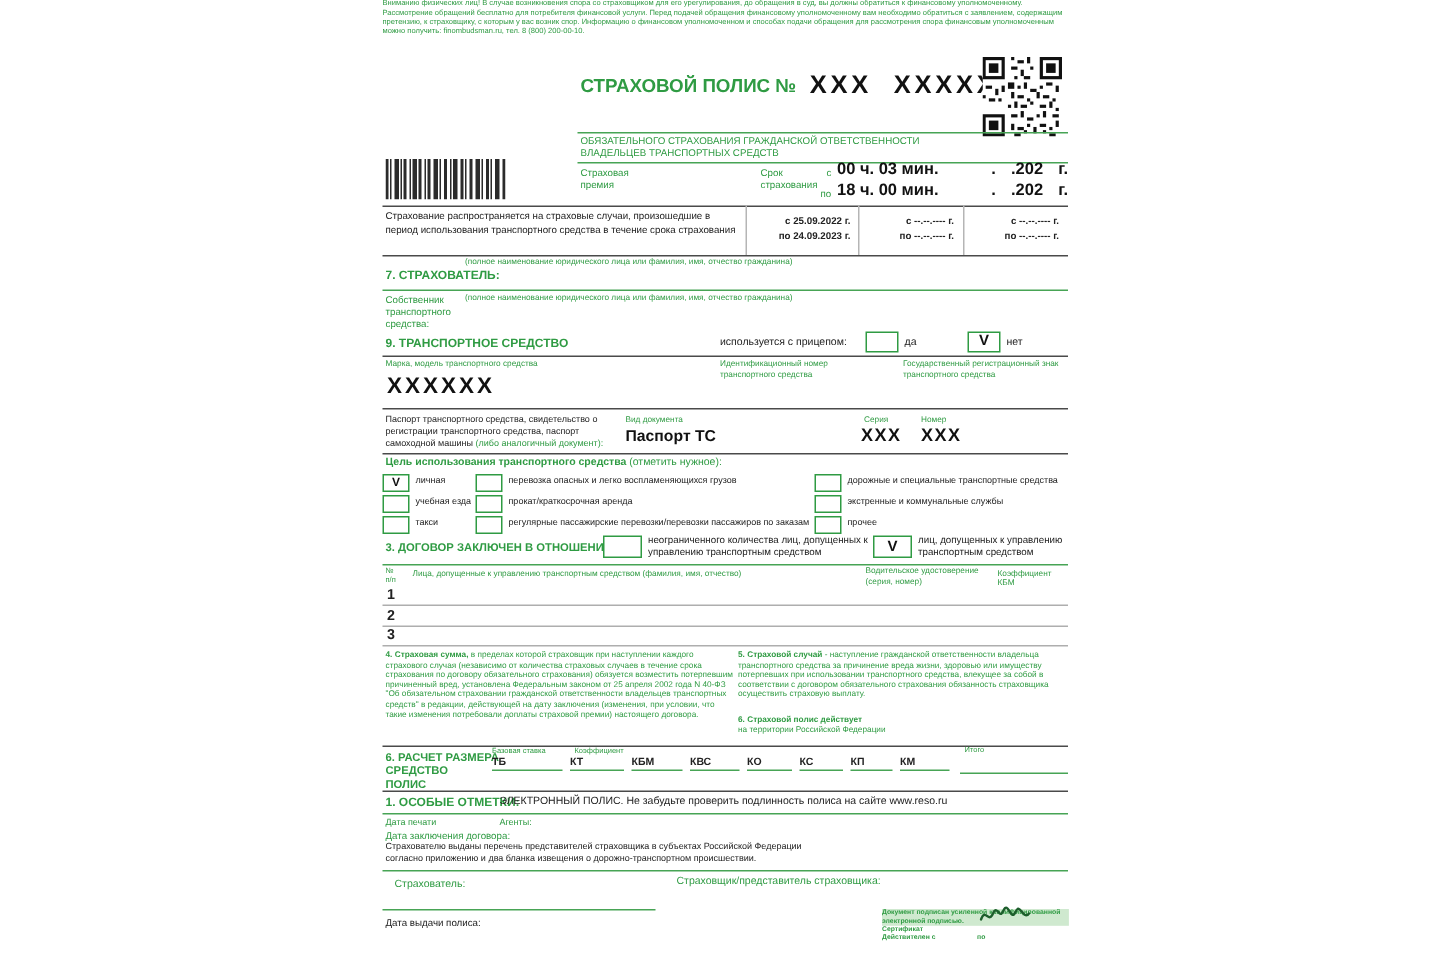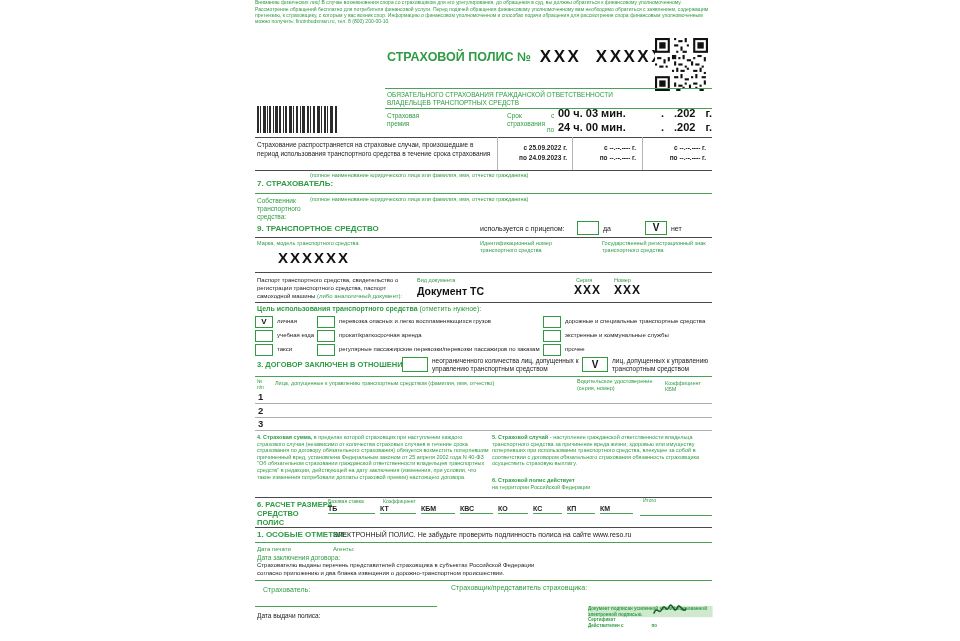--- a/index.html
+++ b/index.html
@@ -146,7 +146,7 @@
   <span class="a bold" style="left:303px;top:107px;font-size:11px;color:#111;">00 ч. 03 мин.</span>
   <span class="a bold pre" style="left:385px;top:107px;width:72px;font-size:11px;color:#111;text-align:right;word-spacing:7px;">. .202 г.</span>
   <span class="a g" style="left:292px;top:126px;font-size:6.5px;">по</span>
-  <span class="a bold" style="left:303px;top:121px;font-size:11px;color:#111;">24 ч. 00 мин.</span>
+  <span class="a bold" style="left:303px;top:121px;font-size:11px;color:#111;">18 ч. 00 мин.</span>
   <span class="a bold pre" style="left:385px;top:121px;width:72px;font-size:11px;color:#111;text-align:right;word-spacing:7px;">. .202 г.</span>
 
   <div class="hl dark" style="left:0;top:137px;width:457px;"></div>

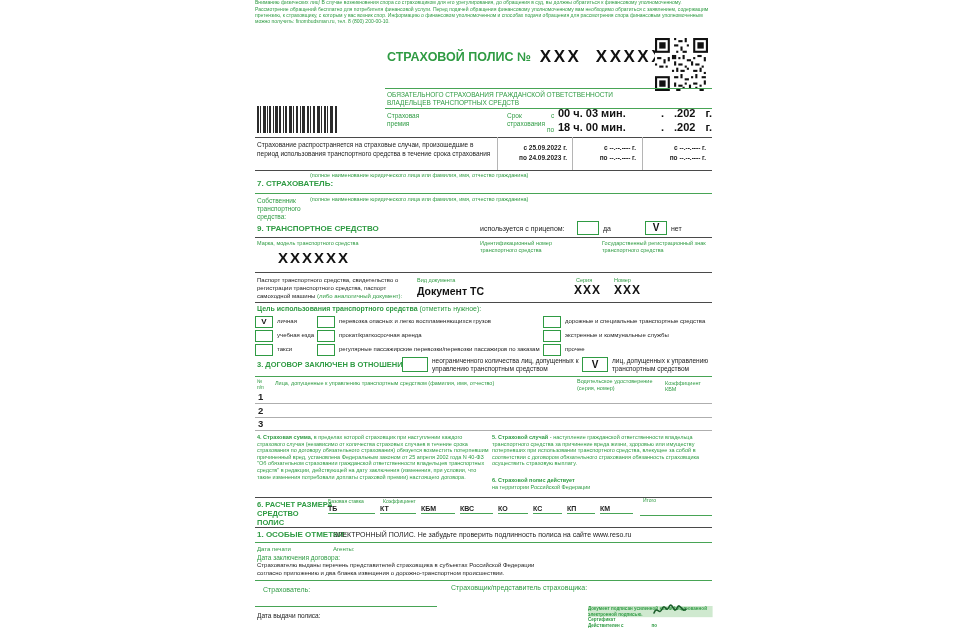--- a/index.html
+++ b/index.html
@@ -190,7 +190,7 @@
   <div class="a g" style="left:2px;top:240px;font-size:5.5px;">Марка, модель транспортного средства</div>
   <div class="a g" style="left:225px;top:240px;width:110px;font-size:5.5px;line-height:6.5px;">Идентификационный номер транспортного средства</div>
   <div class="a g" style="left:347px;top:240px;width:108px;font-size:5.5px;line-height:6.5px;">Государственный регистрационный знак транспортного средства</div>
-  <div class="a bold" style="left:3px;top:249px;font-size:15px;letter-spacing:2px;color:#111;margin-left:20px;">XXXXXX</div>
+  <div class="a bold" style="left:3px;top:249px;font-size:15px;letter-spacing:2px;color:#111;">XXXXXX</div>
 
   <div class="hl dark" style="left:0;top:272px;width:457px;"></div>
 

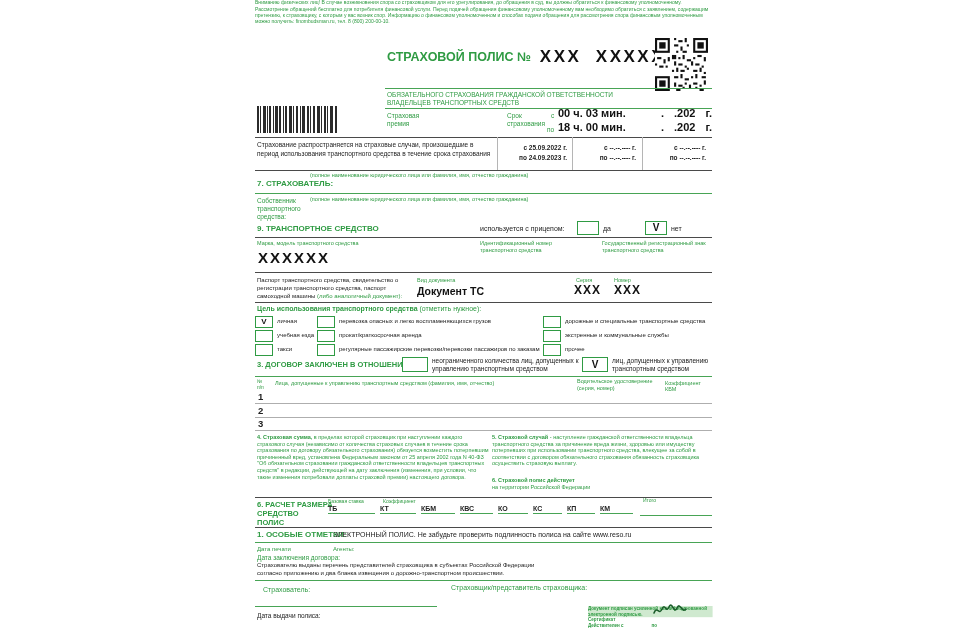--- a/index.html
+++ b/index.html
@@ -199,7 +199,7 @@
     <span class="g">(либо аналогичный документ):</span>
   </div>
   <div class="a g" style="left:162px;top:277px;font-size:5.5px;">Вид документа</div>
-  <div class="a bold" style="left:162px;top:285px;font-size:10.5px;color:#111;">Документ ТС</div>
+  <div class="a bold" style="left:162px;top:285px;font-size:10.5px;color:#111;">Паспорт ТС</div>
   <div class="a g" style="left:321px;top:277px;font-size:5.5px;">Серия</div>
   <div class="a bold" style="left:319px;top:283px;font-size:12px;letter-spacing:1px;color:#111;">XXX</div>
   <div class="a g" style="left:359px;top:277px;font-size:5.5px;">Номер</div>

